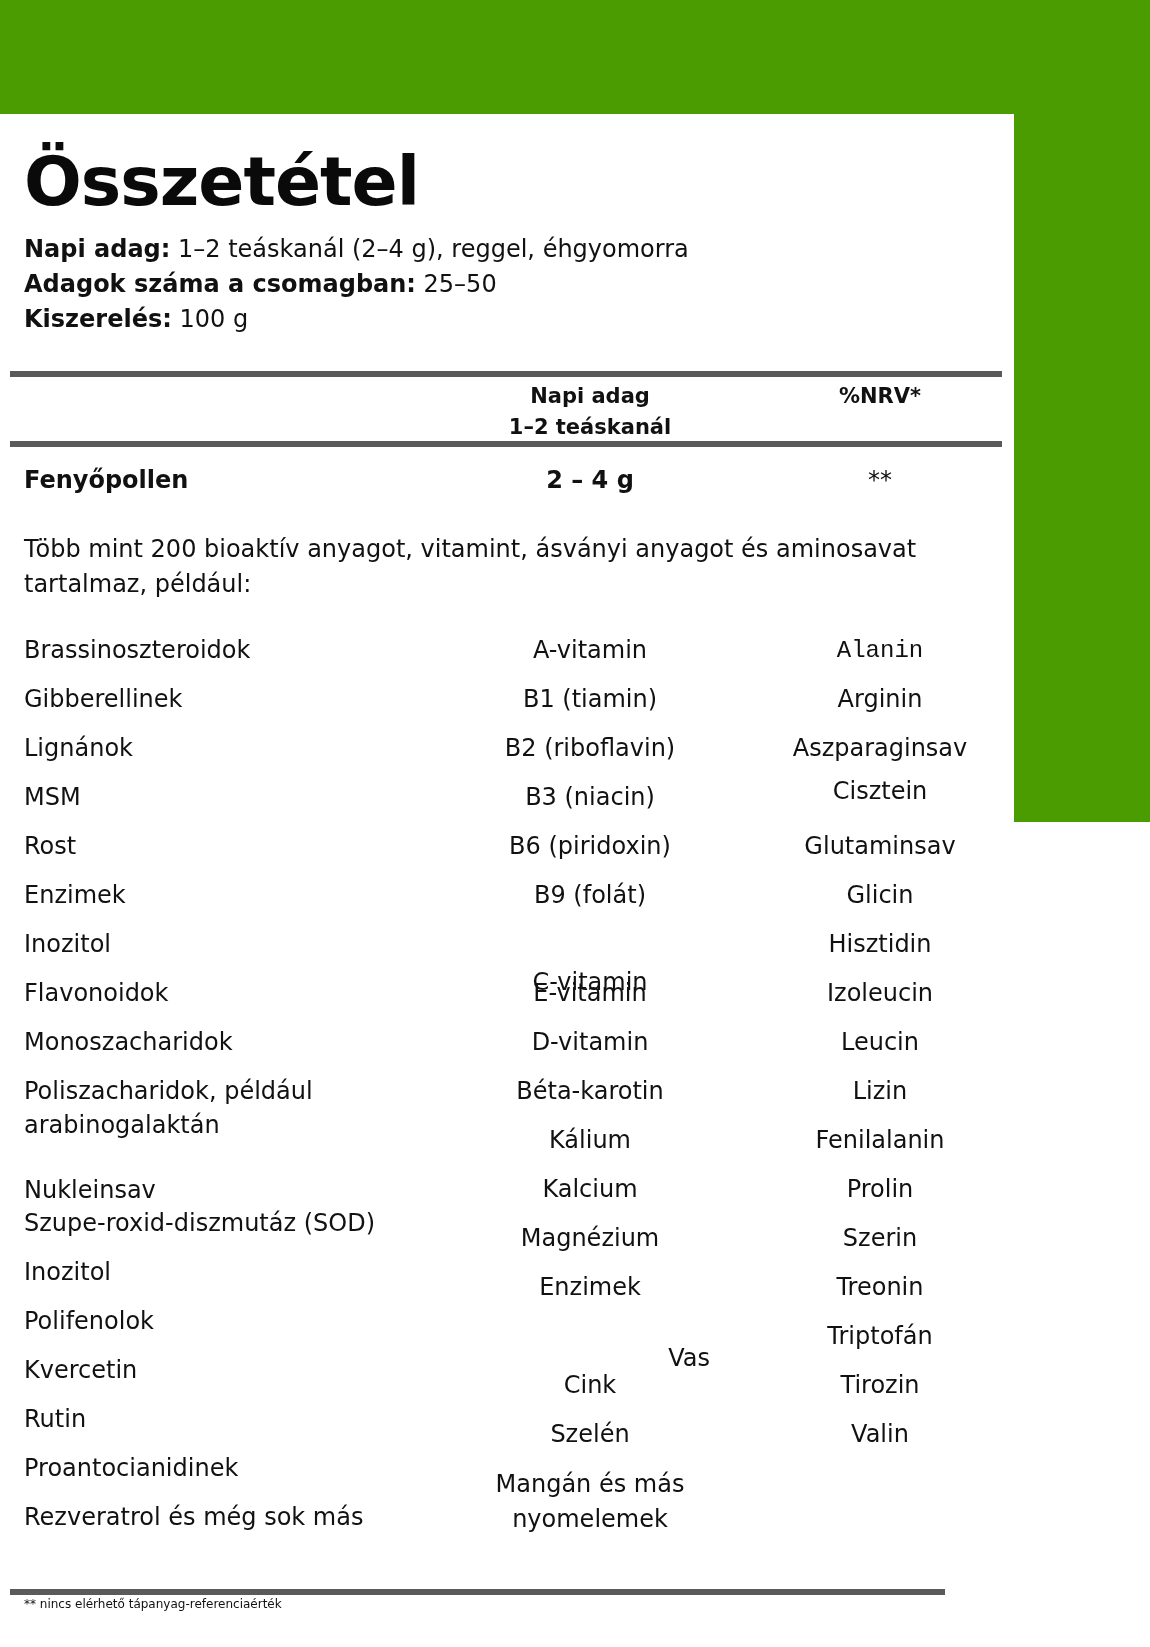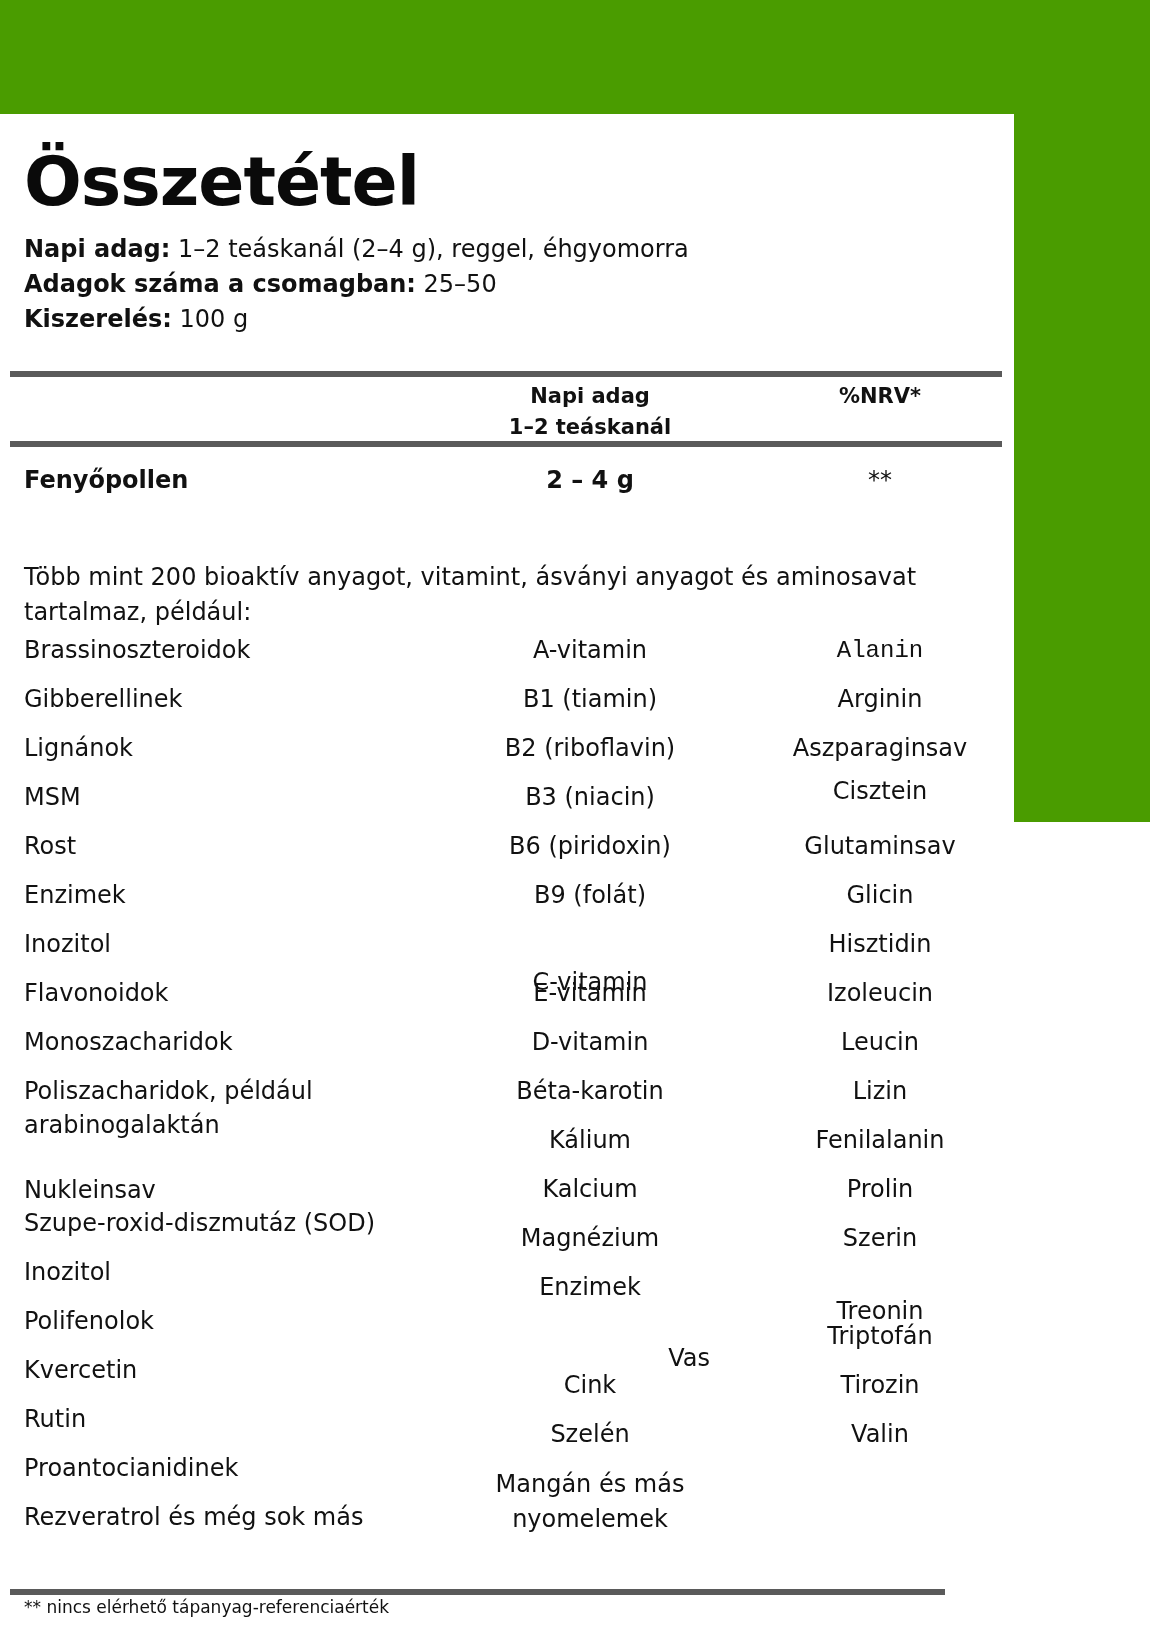--- a/index.html
+++ b/index.html
@@ -31,7 +31,7 @@
   .fen-name { position: absolute; left: 24px; white-space: nowrap; text-align: center; }
   .fen-dose { position: absolute; left: 470px; width: 240px; text-align: center; }
   .fen-nrv { position: absolute; left: 760px; width: 240px; text-align: center; font-weight: normal; }
-  .intro { position: absolute; left: 24px; top: 532px; width: 940px; font-size: 24px; line-height: 35px; margin-top: 28px; }
+  .intro { position: absolute; left: 24px; top: 532px; width: 940px; font-size: 24px; line-height: 35px; }
   .list { position: absolute; font-size: 24px; }
   .list .it { position: absolute; white-space: nowrap; line-height: 35px; }
   .list-1 { left: 24px; top: 633px; }

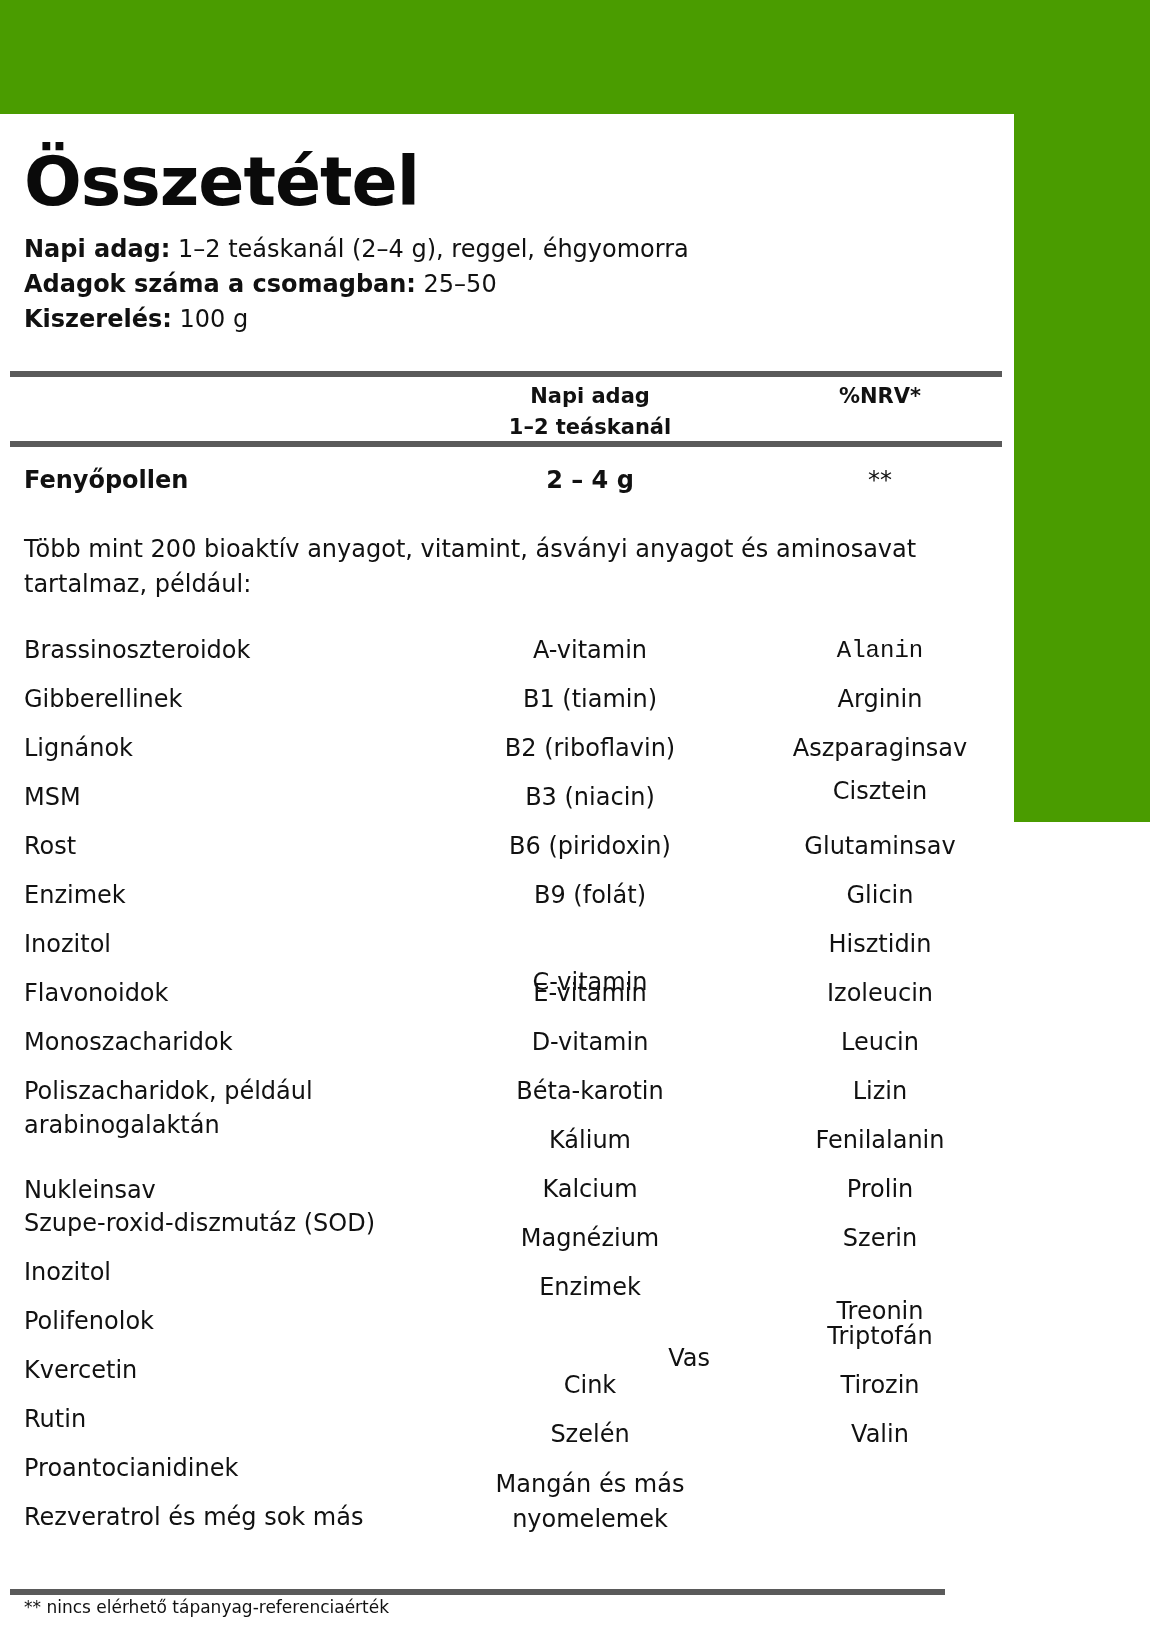--- a/index.html
+++ b/index.html
@@ -126,7 +126,7 @@
     <div class="it" style="top: 490px;">Fenilalanin</div>
     <div class="it" style="top: 539px;">Prolin</div>
     <div class="it" style="top: 588px;">Szerin</div>
-    <div class="it" style="top: 661px;">Treonin</div>
+    <div class="it" style="top: 637px;">Treonin</div>
     <div class="it" style="top: 686px;">Triptofán</div>
     <div class="it" style="top: 735px;">Tirozin</div>
     <div class="it" style="top: 784px;">Valin</div>

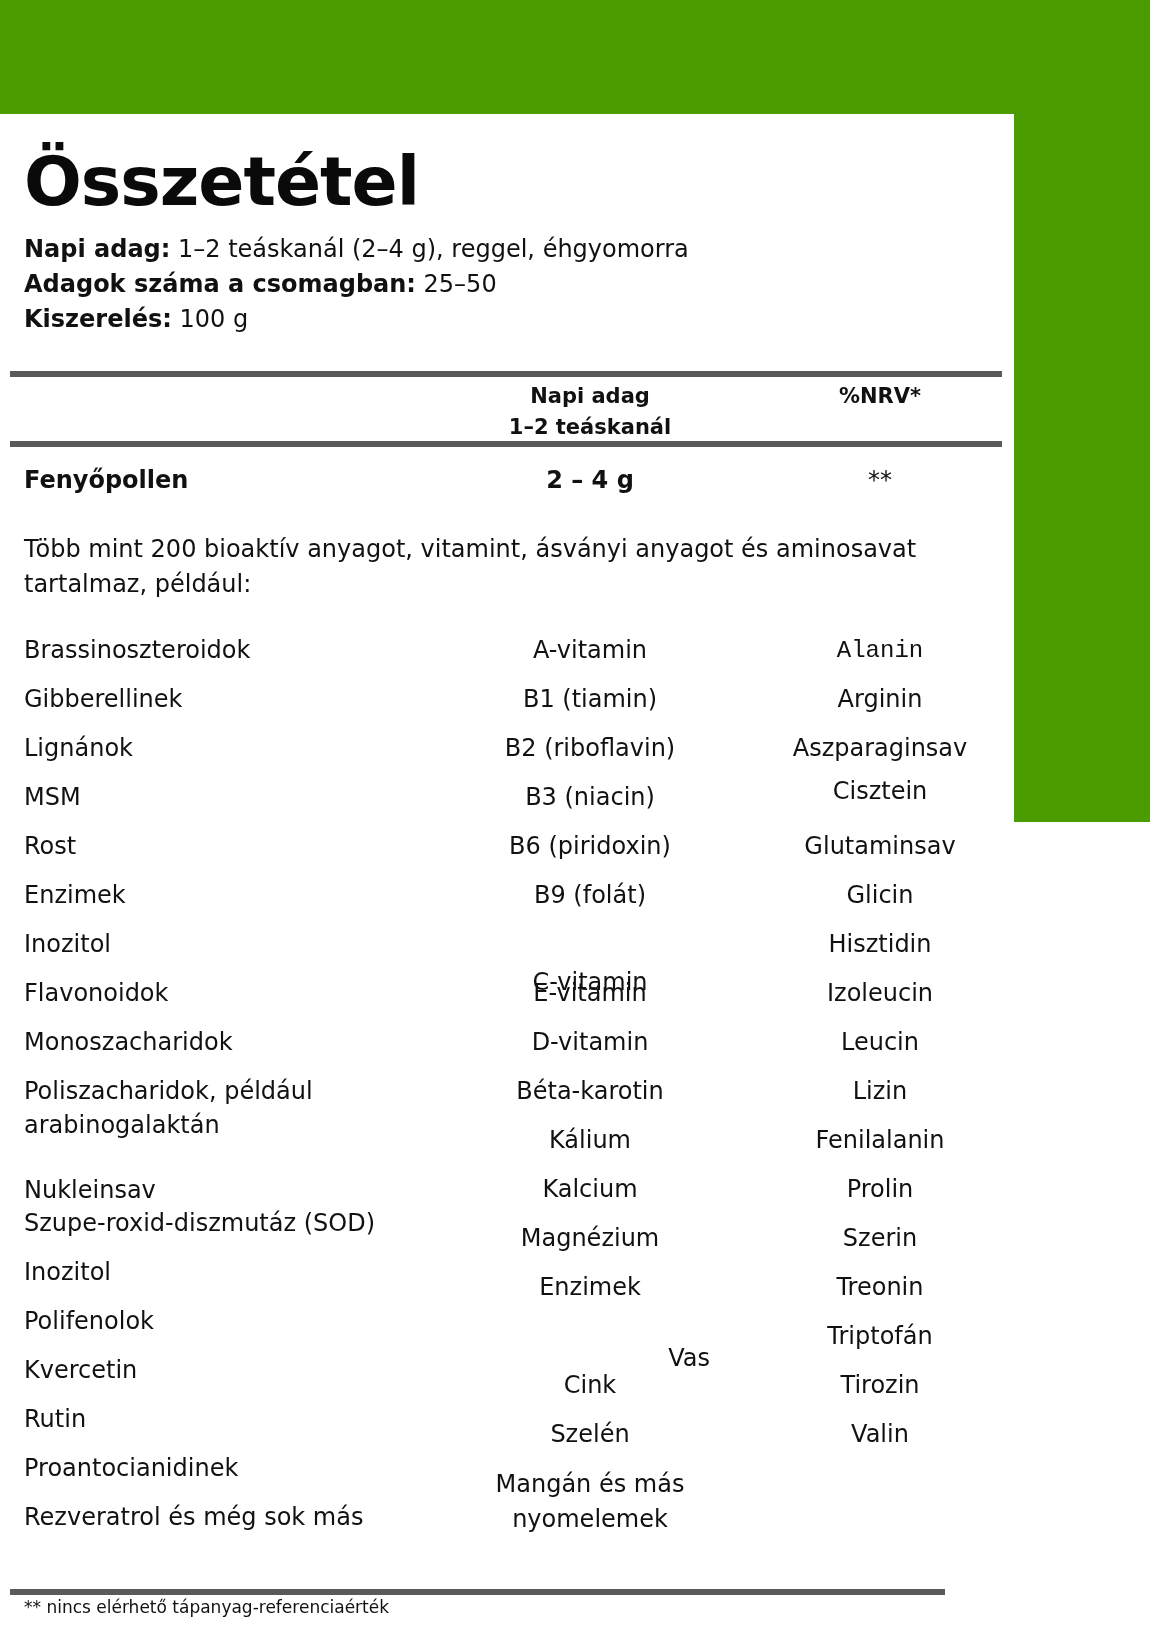--- a/index.html
+++ b/index.html
@@ -39,7 +39,7 @@
   .list-2 .it { left: 0; width: 240px; text-align: center; white-space: normal; }
   .list-3 { left: 760px; top: 633px; width: 240px; }
   .list-3 .it { left: 0; width: 240px; text-align: center; }
-  .footnote { position: absolute; left: 24px; top: 1597px; font-size: 17px; white-space: nowrap; }
+  .footnote { position: absolute; left: 24px; top: 1597px; font-size: 12px; white-space: nowrap; }
 </style>
 </head>
 <body>

